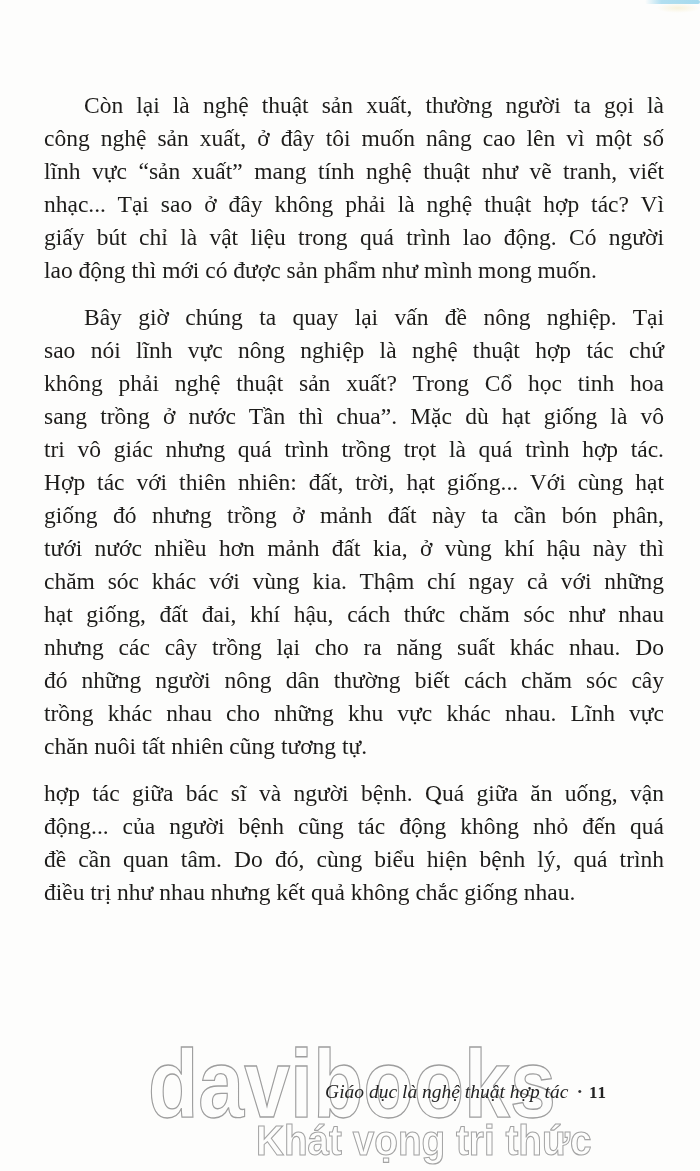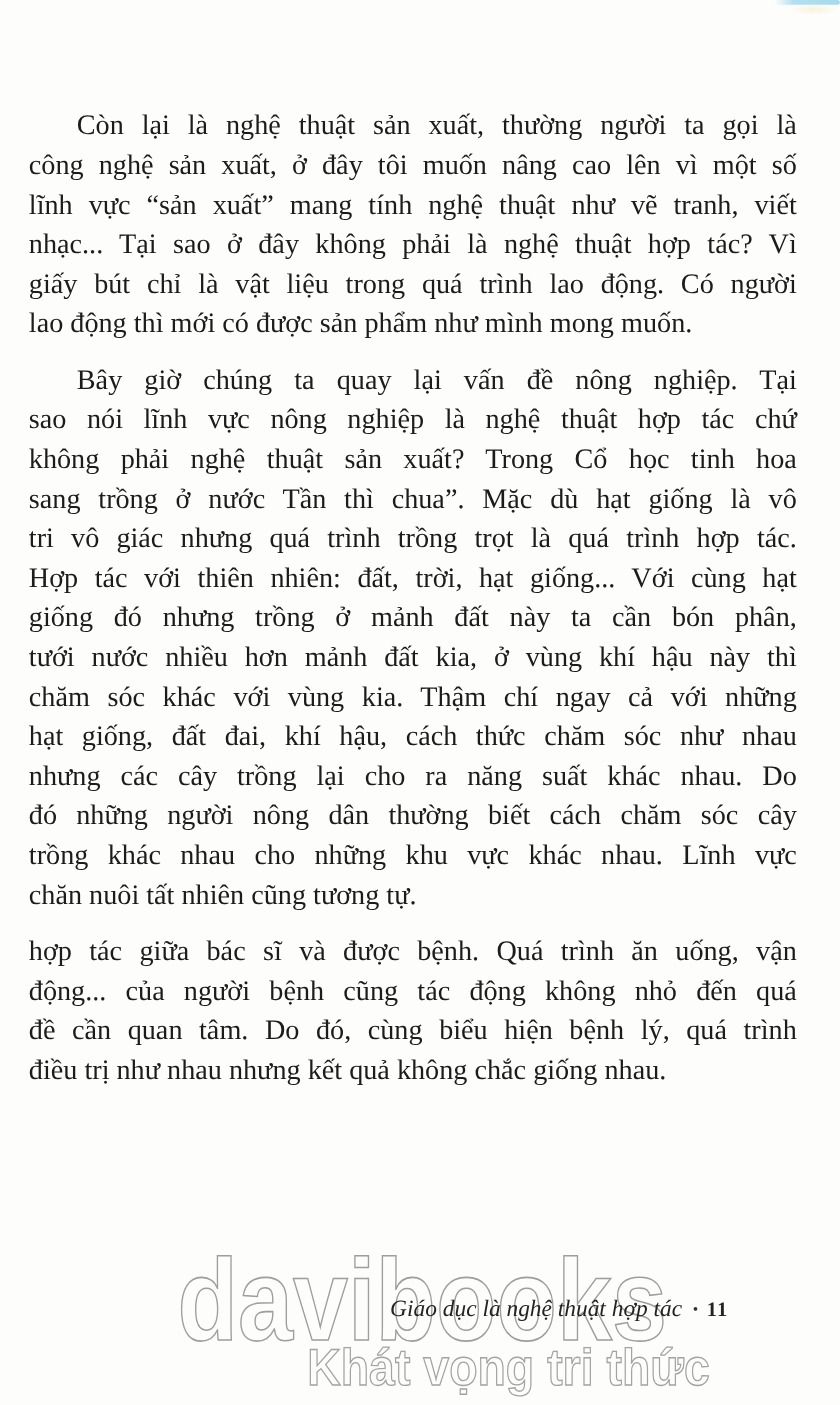--- a/index.html
+++ b/index.html
@@ -32,6 +32,7 @@
     height: 33px; line-height: 33px;
     text-align: justify;
     text-align-last: justify;
+    margin-left: 20px;
   }
   .line.first { text-indent: 40px; }
   .line.last { text-align-last: left; }

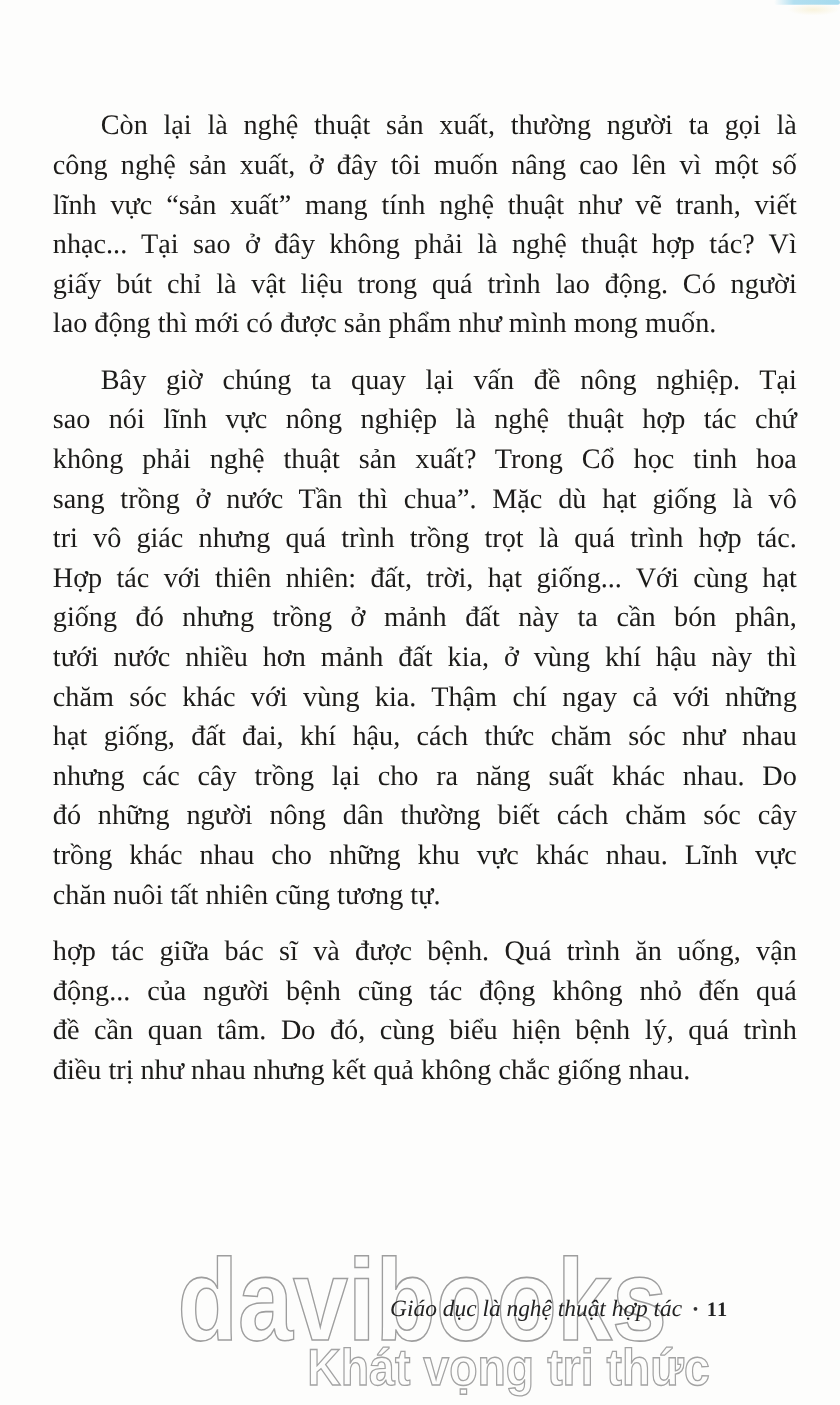--- a/index.html
+++ b/index.html
@@ -98,7 +98,7 @@
         <div class="line last">chăn nuôi tất nhiên cũng tương tự.</div>
       </div>
       <div class="paragraph">
-        <div class="line">hợp tác giữa bác sĩ và được bệnh. Quá trình ăn uống, vận</div>
+        <div class="line">hợp tác giữa bác sĩ và người bệnh. Quá giữa ăn uống, vận</div>
         <div class="line">động... của người bệnh cũng tác động không nhỏ đến quá</div>
         <div class="line">đề cần quan tâm. Do đó, cùng biểu hiện bệnh lý, quá trình</div>
         <div class="line last">điều trị như nhau nhưng kết quả không chắc giống nhau.</div>

